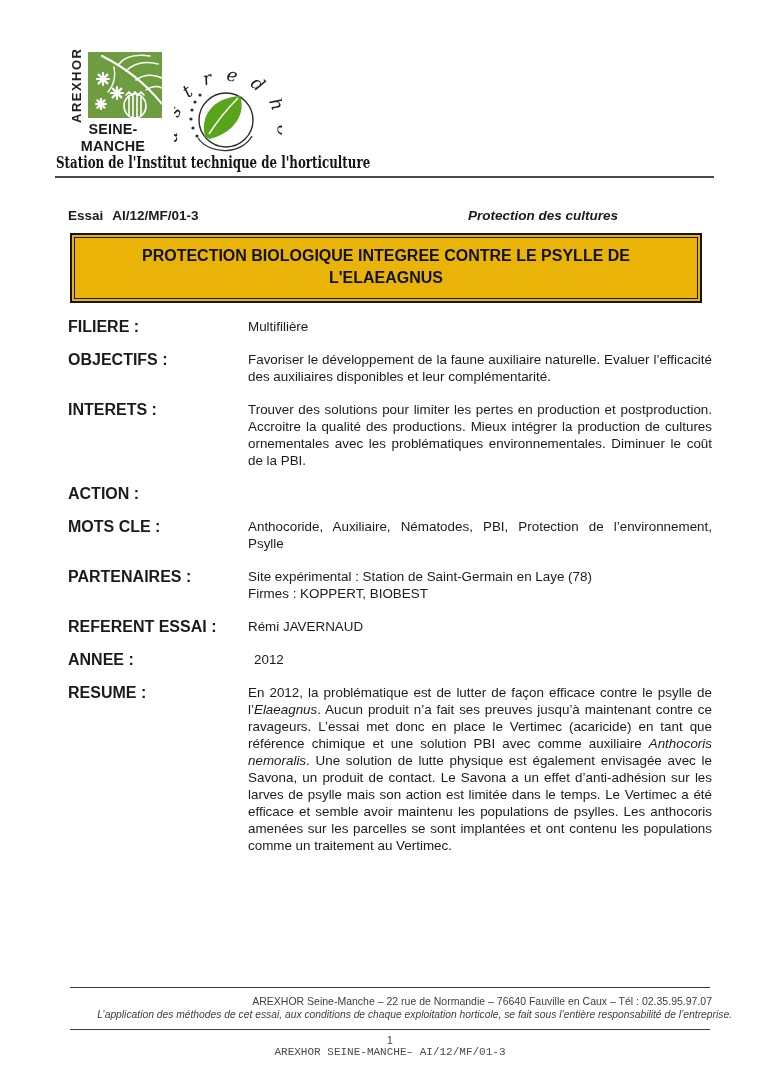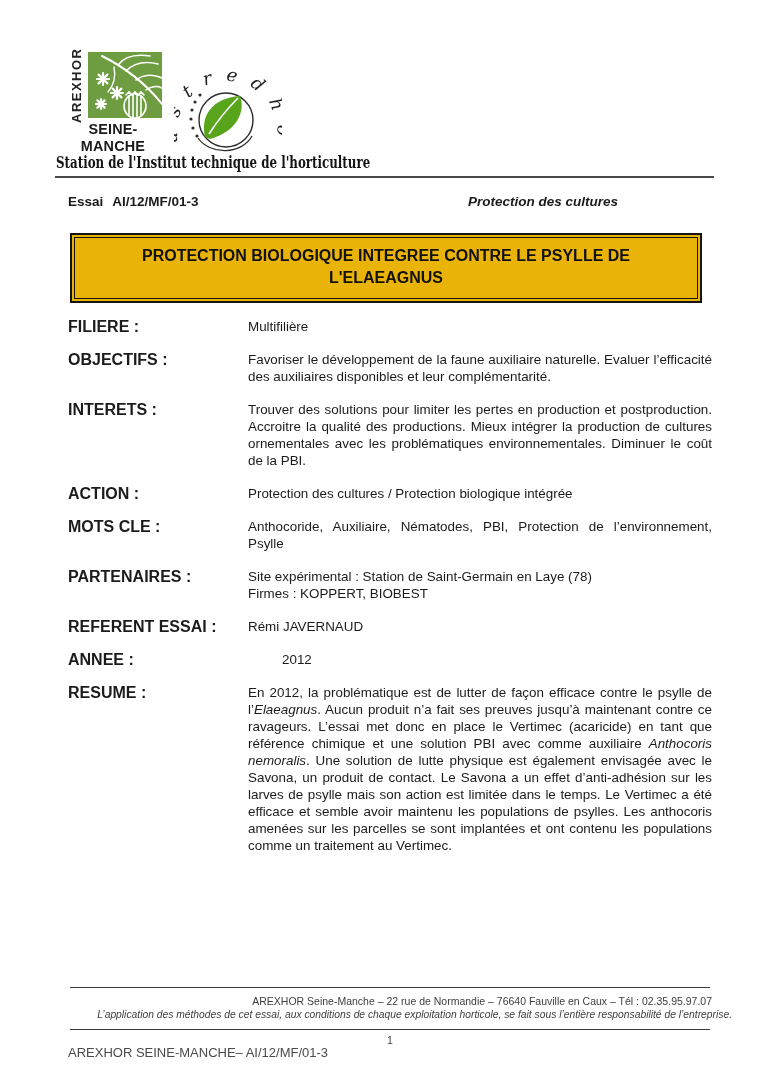--- a/index.html
+++ b/index.html
@@ -40,7 +40,7 @@
 
   
   .essai-line{
-    position:absolute;top:194px;left:68px;width:644px;
+    position:absolute;top:208px;left:68px;width:644px;
     display:flex;justify-content:space-between;
     font-size:13.5px;font-weight:bold;
   }

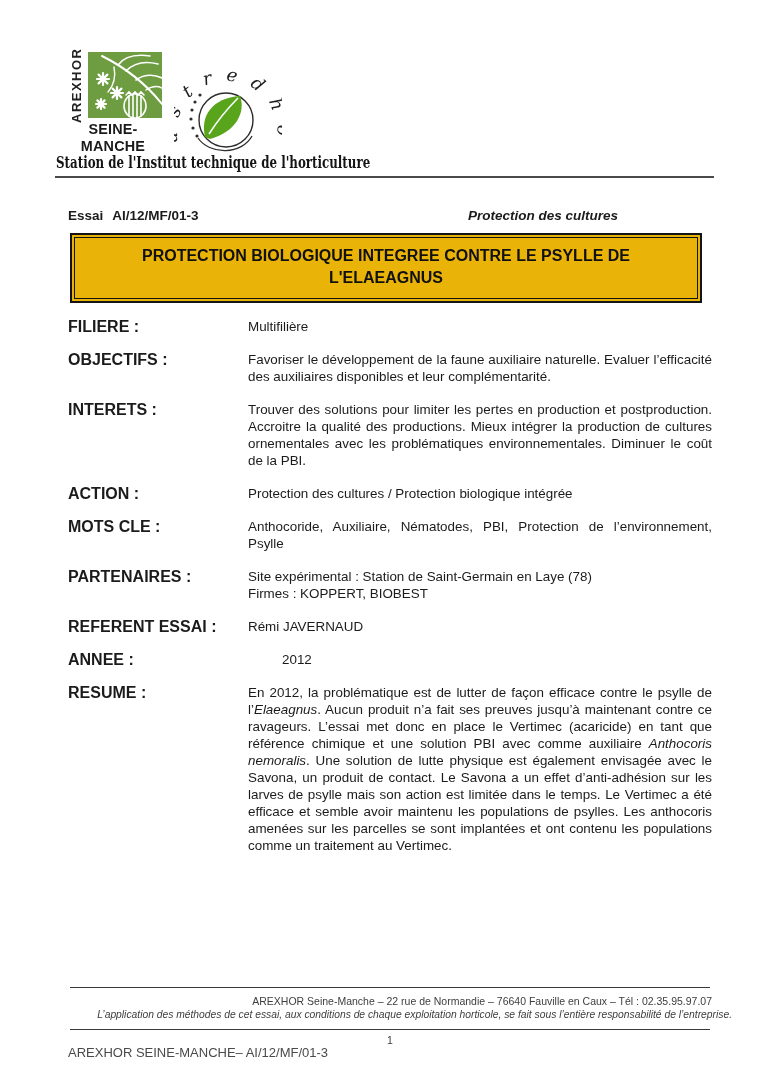--- a/index.html
+++ b/index.html
@@ -179,9 +179,6 @@
       </div>
       <div class="field-row">
         <div class="field-label">ACTION :</div>
-        <div class="field-value">
-          <div class="para"><span>Protection des cultures / Protection biologique intégrée</span></div>
-        </div>
       </div>
       <div class="field-row">
         <div class="field-label">MOTS CLE :</div>

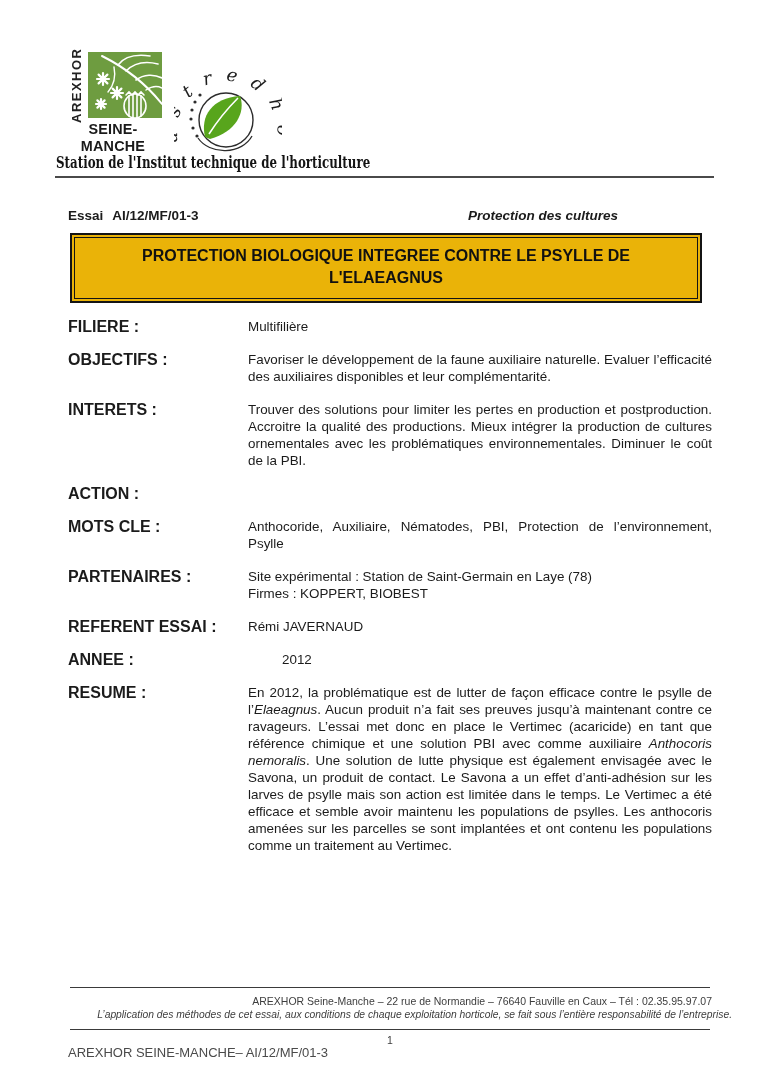--- a/index.html
+++ b/index.html
@@ -66,7 +66,7 @@
   .field-value{flex:1;font-size:13.4px;line-height:17px;}
   .field-value .para.justify{text-align:justify;}
   .field-value .it{font-style:italic;}
-  .field-value.indent{padding-left:6px;margin-left:28px;}
+  .field-value.indent{padding-left:6px;}
 
   
   .footer-rule-1{position:absolute;top:987px;left:70px;width:640px;height:1px;background:#3a3a3a;}

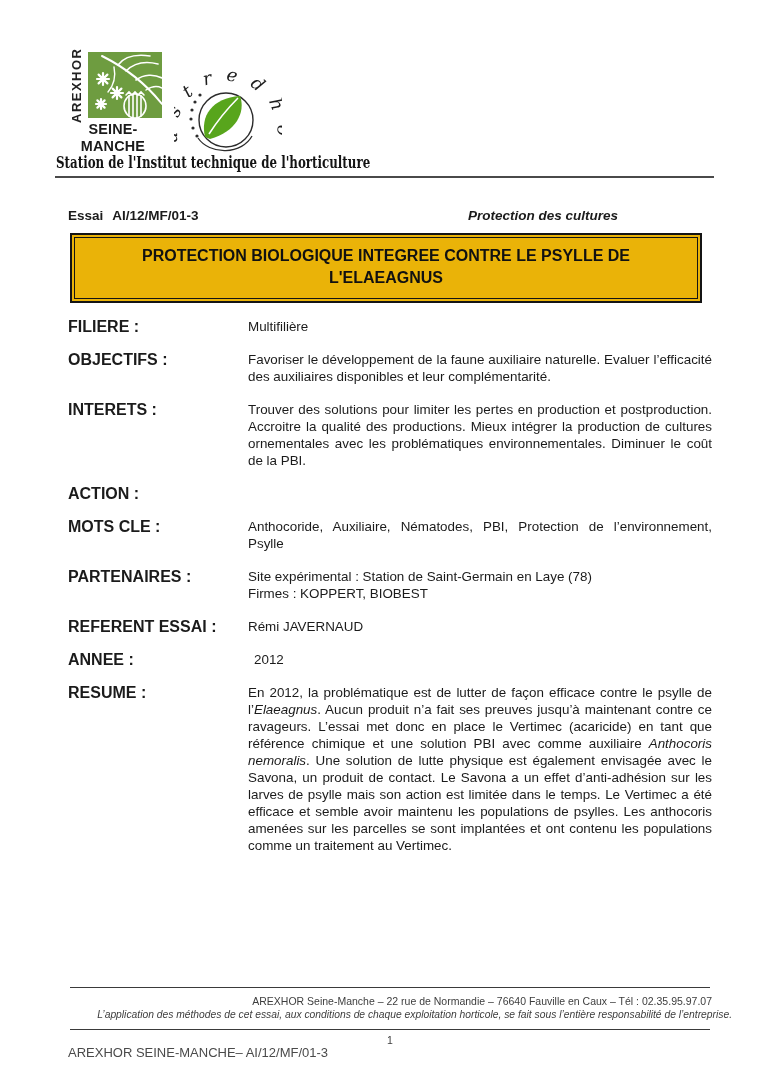--- a/index.html
+++ b/index.html
@@ -74,7 +74,7 @@
   .footer-disclaimer{position:absolute;top:1009px;left:48px;width:684px;text-align:right;font-size:10.3px;font-style:italic;color:#3d3d3d;}
   .footer-rule-2{position:absolute;top:1029px;left:70px;width:640px;height:1px;background:#3a3a3a;}
   .footer-page{position:absolute;top:1034px;left:68px;width:644px;text-align:center;font-size:10.5px;color:#3d3d3d;}
-  .footer-ref{position:absolute;top:1046px;left:68px;width:644px;text-align:left;font-size:13px;line-height:13.5px;color:#4a4a4a;}
+  .footer-ref{position:absolute;top:1046px;left:68px;width:644px;text-align:center;font-size:11px;line-height:13.5px;color:#4a4a4a;font-family:Liberation Mono, monospace;}
 </style>
 </head>
 <body>

